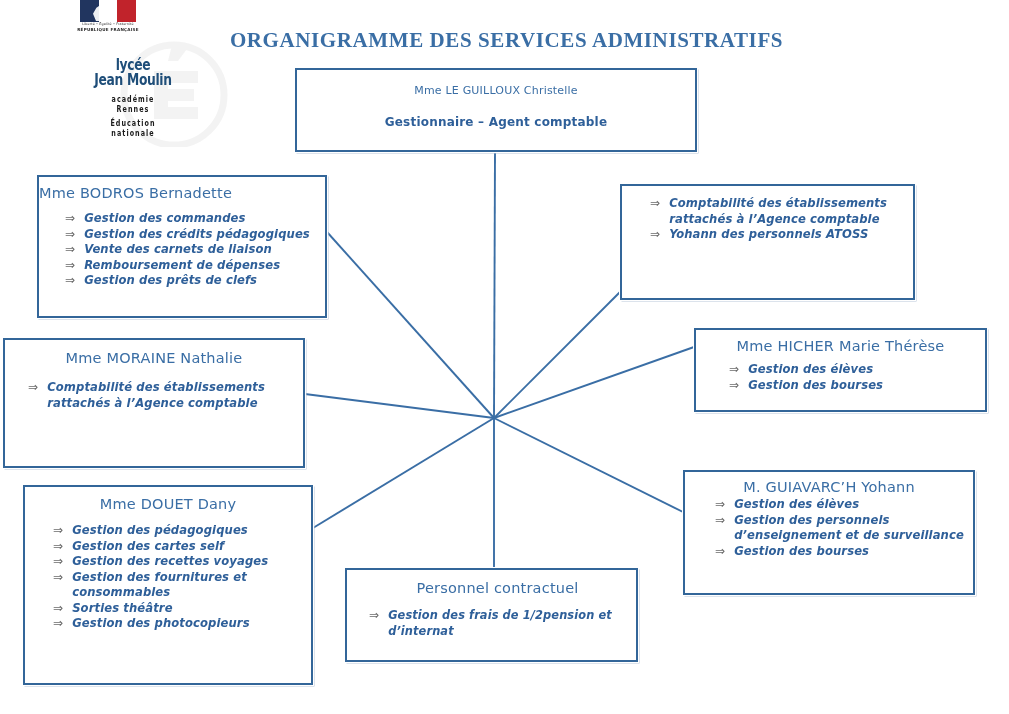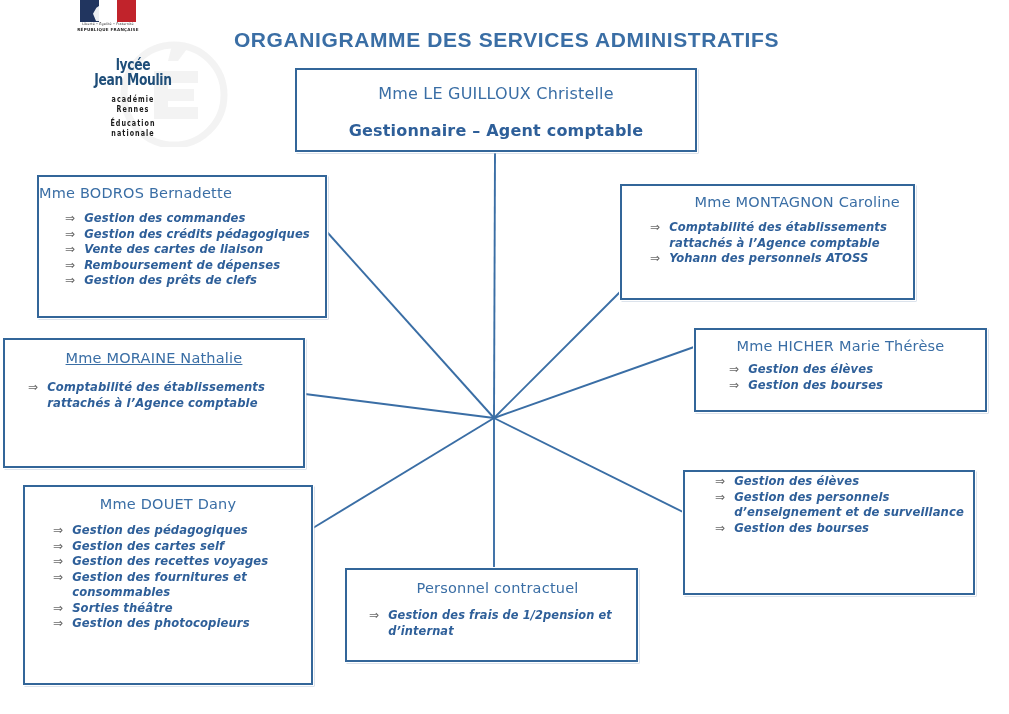--- a/index.html
+++ b/index.html
@@ -138,7 +138,7 @@
     padding-left: 4px;
     box-sizing: border-box;
     color: #3a6ea5;
-    font-family: Liberation Sans, sans-serif;
+    font-family: Liberation Serif, serif;
     font-weight: bold;
     font-size: 21px;
     letter-spacing: 0.6px;

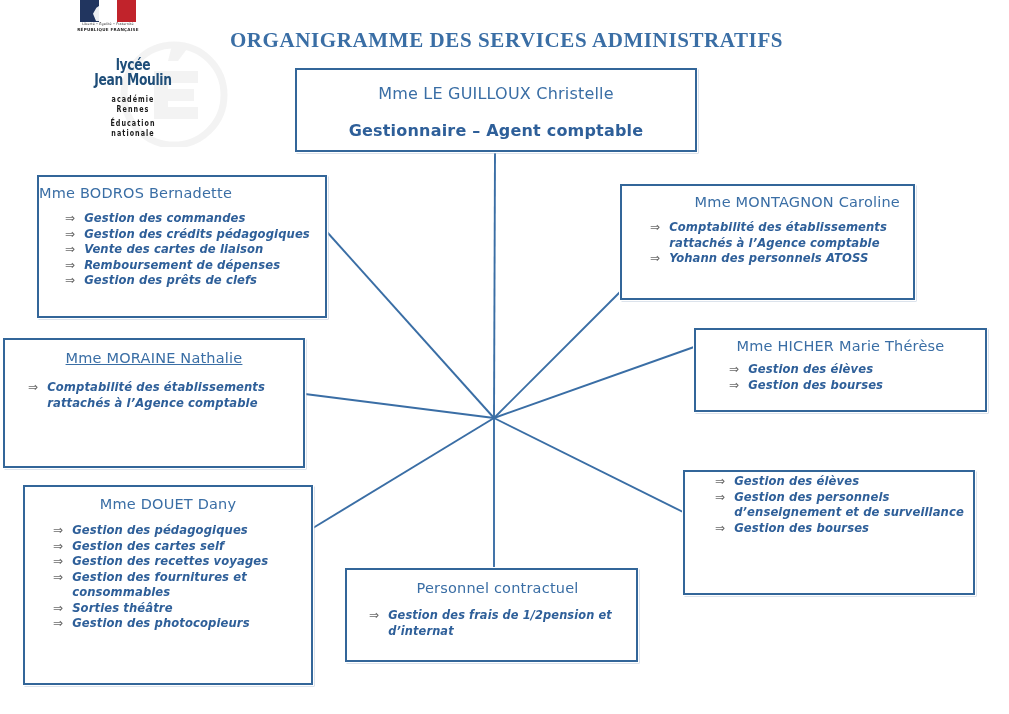--- a/index.html
+++ b/index.html
@@ -194,7 +194,7 @@
   }
   #node-chief .node-title {
     margin-top: 14px;
-    font-size: 16px;
+    font-size: 11px;
   }
   #node-chief .node-role {
     margin-top: 18px;

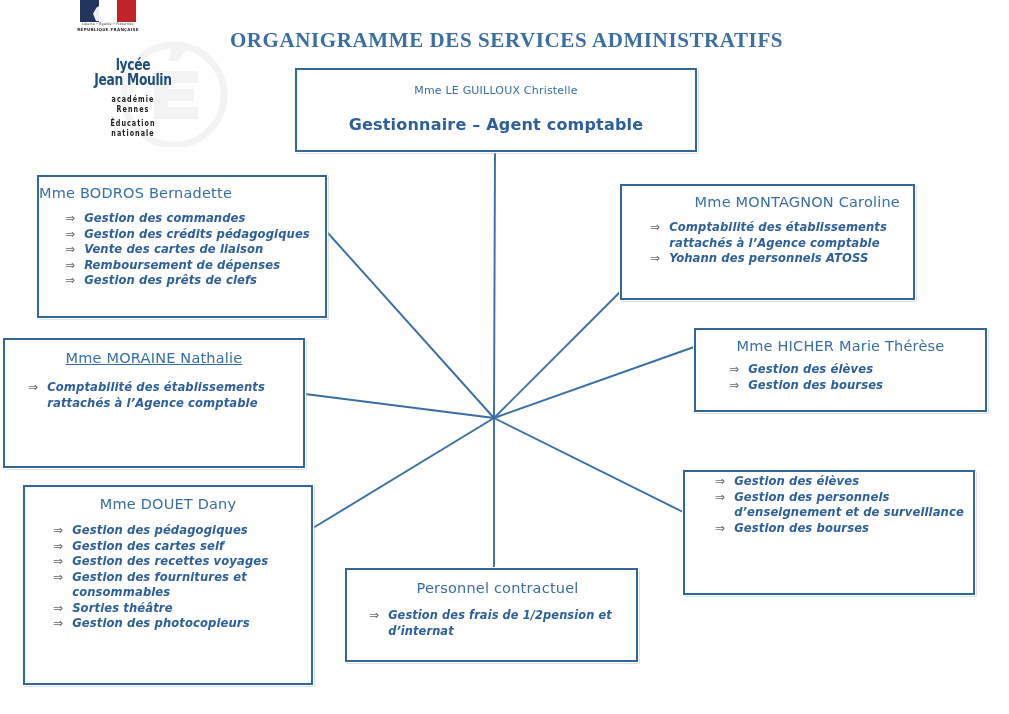--- a/index.html
+++ b/index.html
@@ -201,7 +201,7 @@
     text-align: center;
     color: #2e5f99;
     font-weight: bold;
-    font-size: 16px;
+    font-size: 12px;
     letter-spacing: .2px;
   }
 

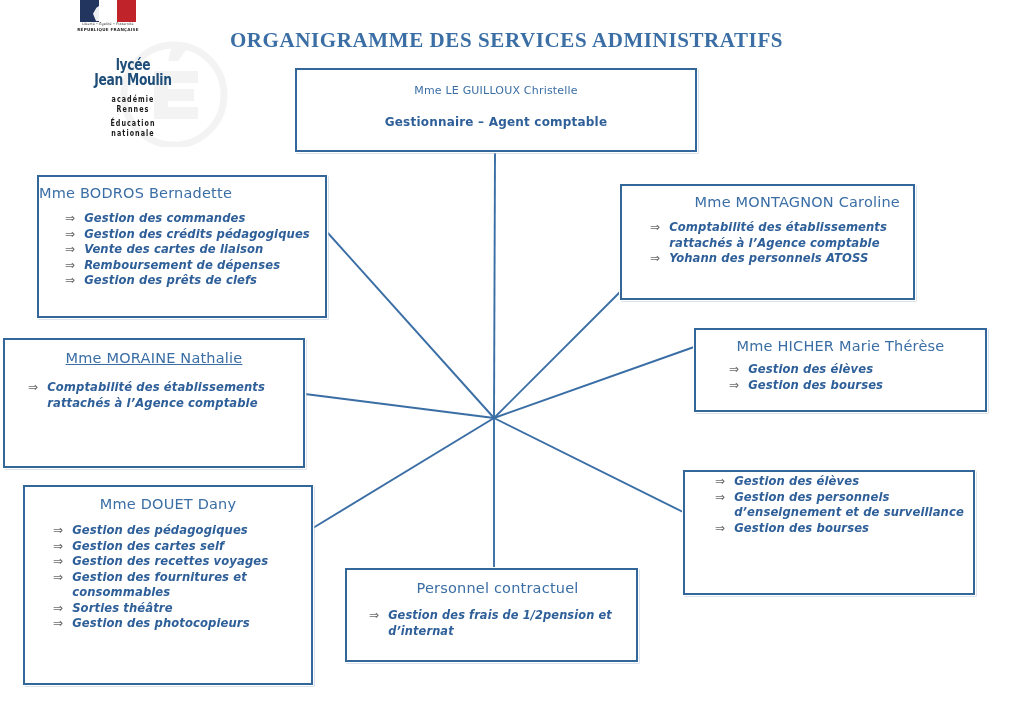--- a/index.html
+++ b/index.html
@@ -321,7 +321,6 @@
   </div>
 
   <div class="node" id="node-montagnon">
-    <div class="node-title">Mme MONTAGNON Caroline</div>
     <ul>
         <li>
           <span class="bullet">⇒</span>

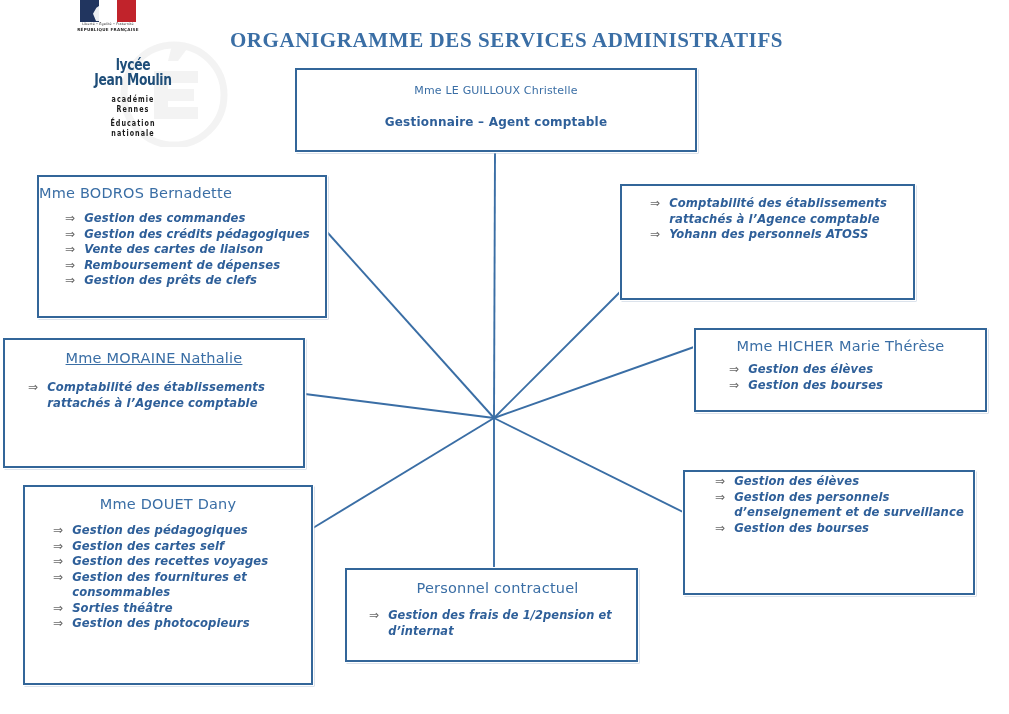--- a/index.html
+++ b/index.html
@@ -307,7 +307,7 @@
         </li>
         <li>
           <span class="bullet">⇒</span>
-          <span class="txt">Vente des cartes de liaison</span>
+          <span class="txt">Vente des carnets de liaison</span>
         </li>
         <li>
           <span class="bullet">⇒</span>

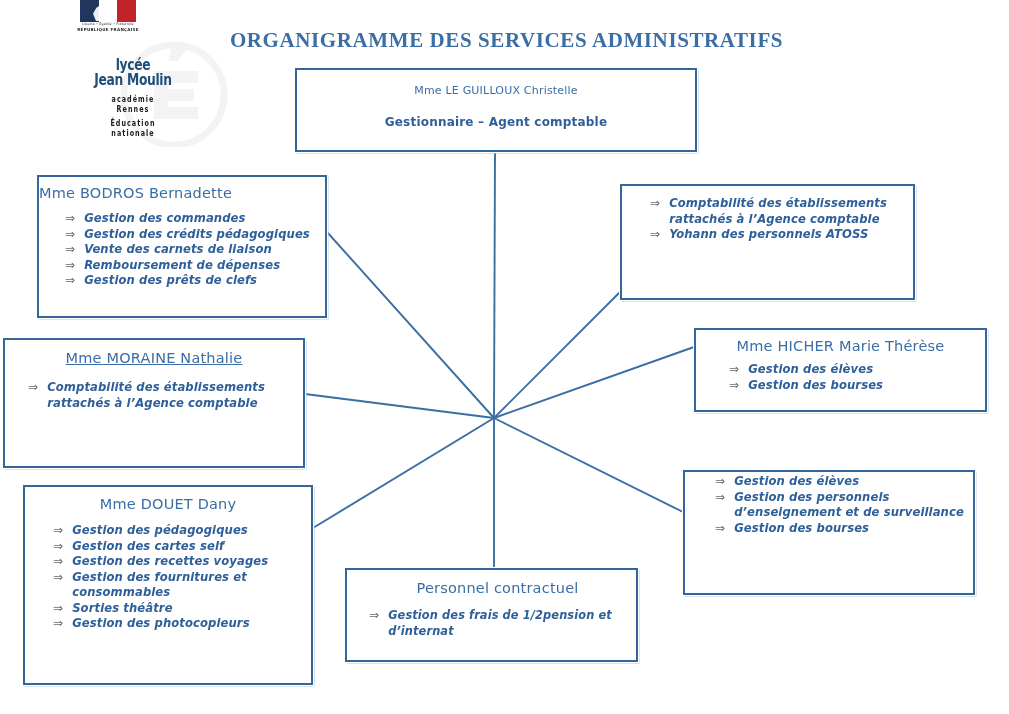--- a/index.html
+++ b/index.html
@@ -214,7 +214,7 @@
   #node-montagnon ul { margin: 10px 0 0 28px; }
 
   #node-moraine { left: 3px; top: 338px; width: 302px; height: 130px; }
-  #node-moraine .node-title { margin: 10px 0 0 0; text-decoration: underline; }
+  #node-moraine .node-title { margin: 10px 0 0 0; }
   #node-moraine ul { margin: 14px 0 0 23px; }
 
   #node-hicher { left: 694px; top: 328px; width: 293px; height: 84px; }

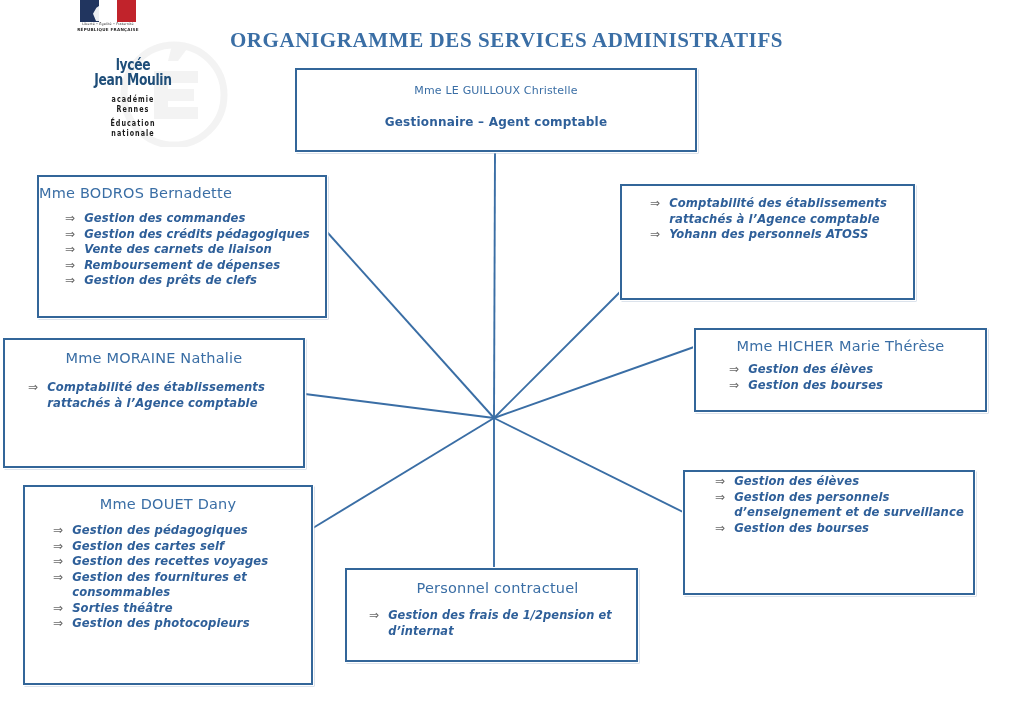--- a/index.html
+++ b/index.html
@@ -358,6 +358,7 @@
   </div>
 
   <div class="node" id="node-guiavarch">
+    <div class="node-title">M. GUIAVARC’H Yohann</div>
     <ul>
         <li>
           <span class="bullet">⇒</span>

